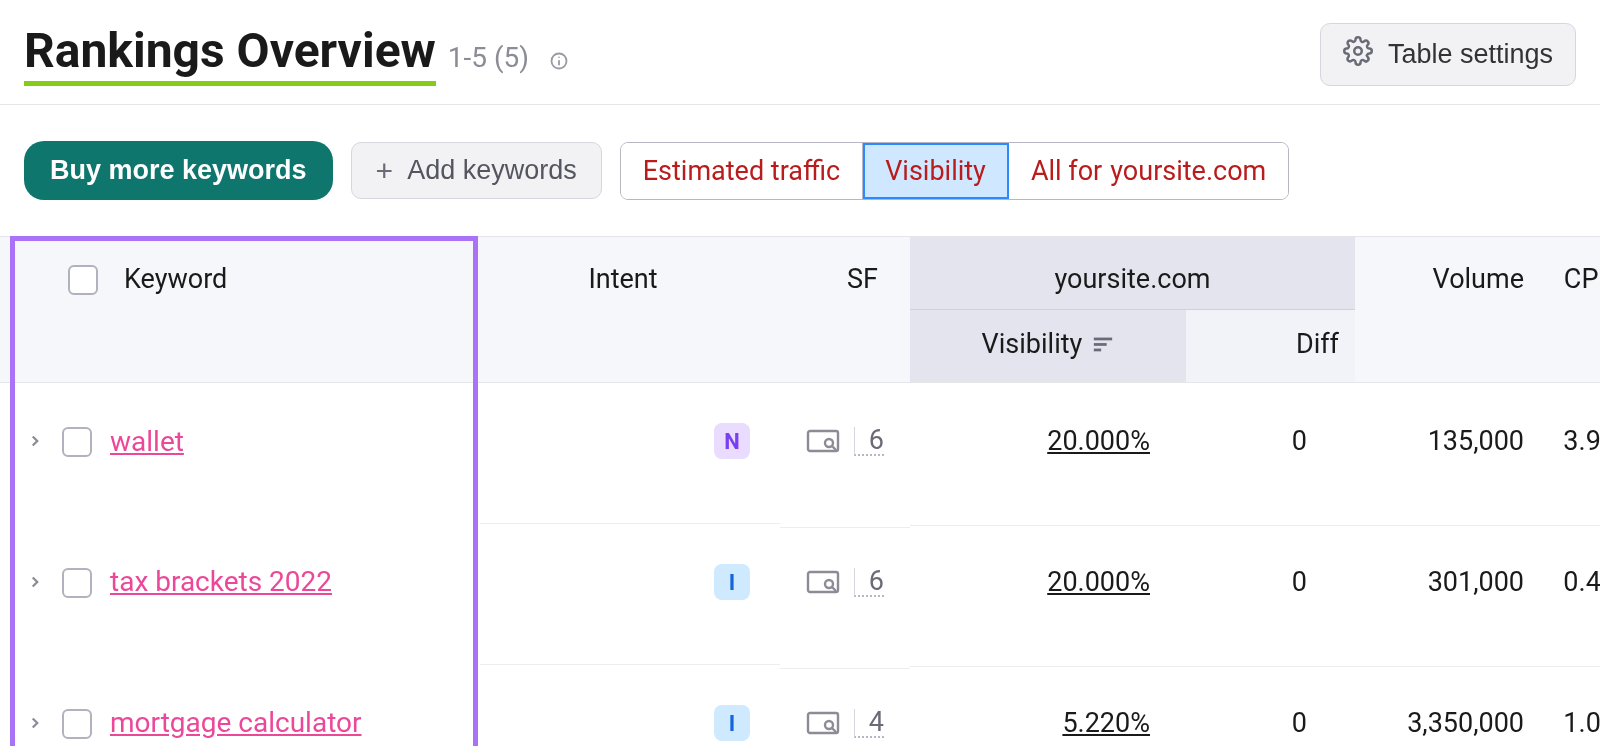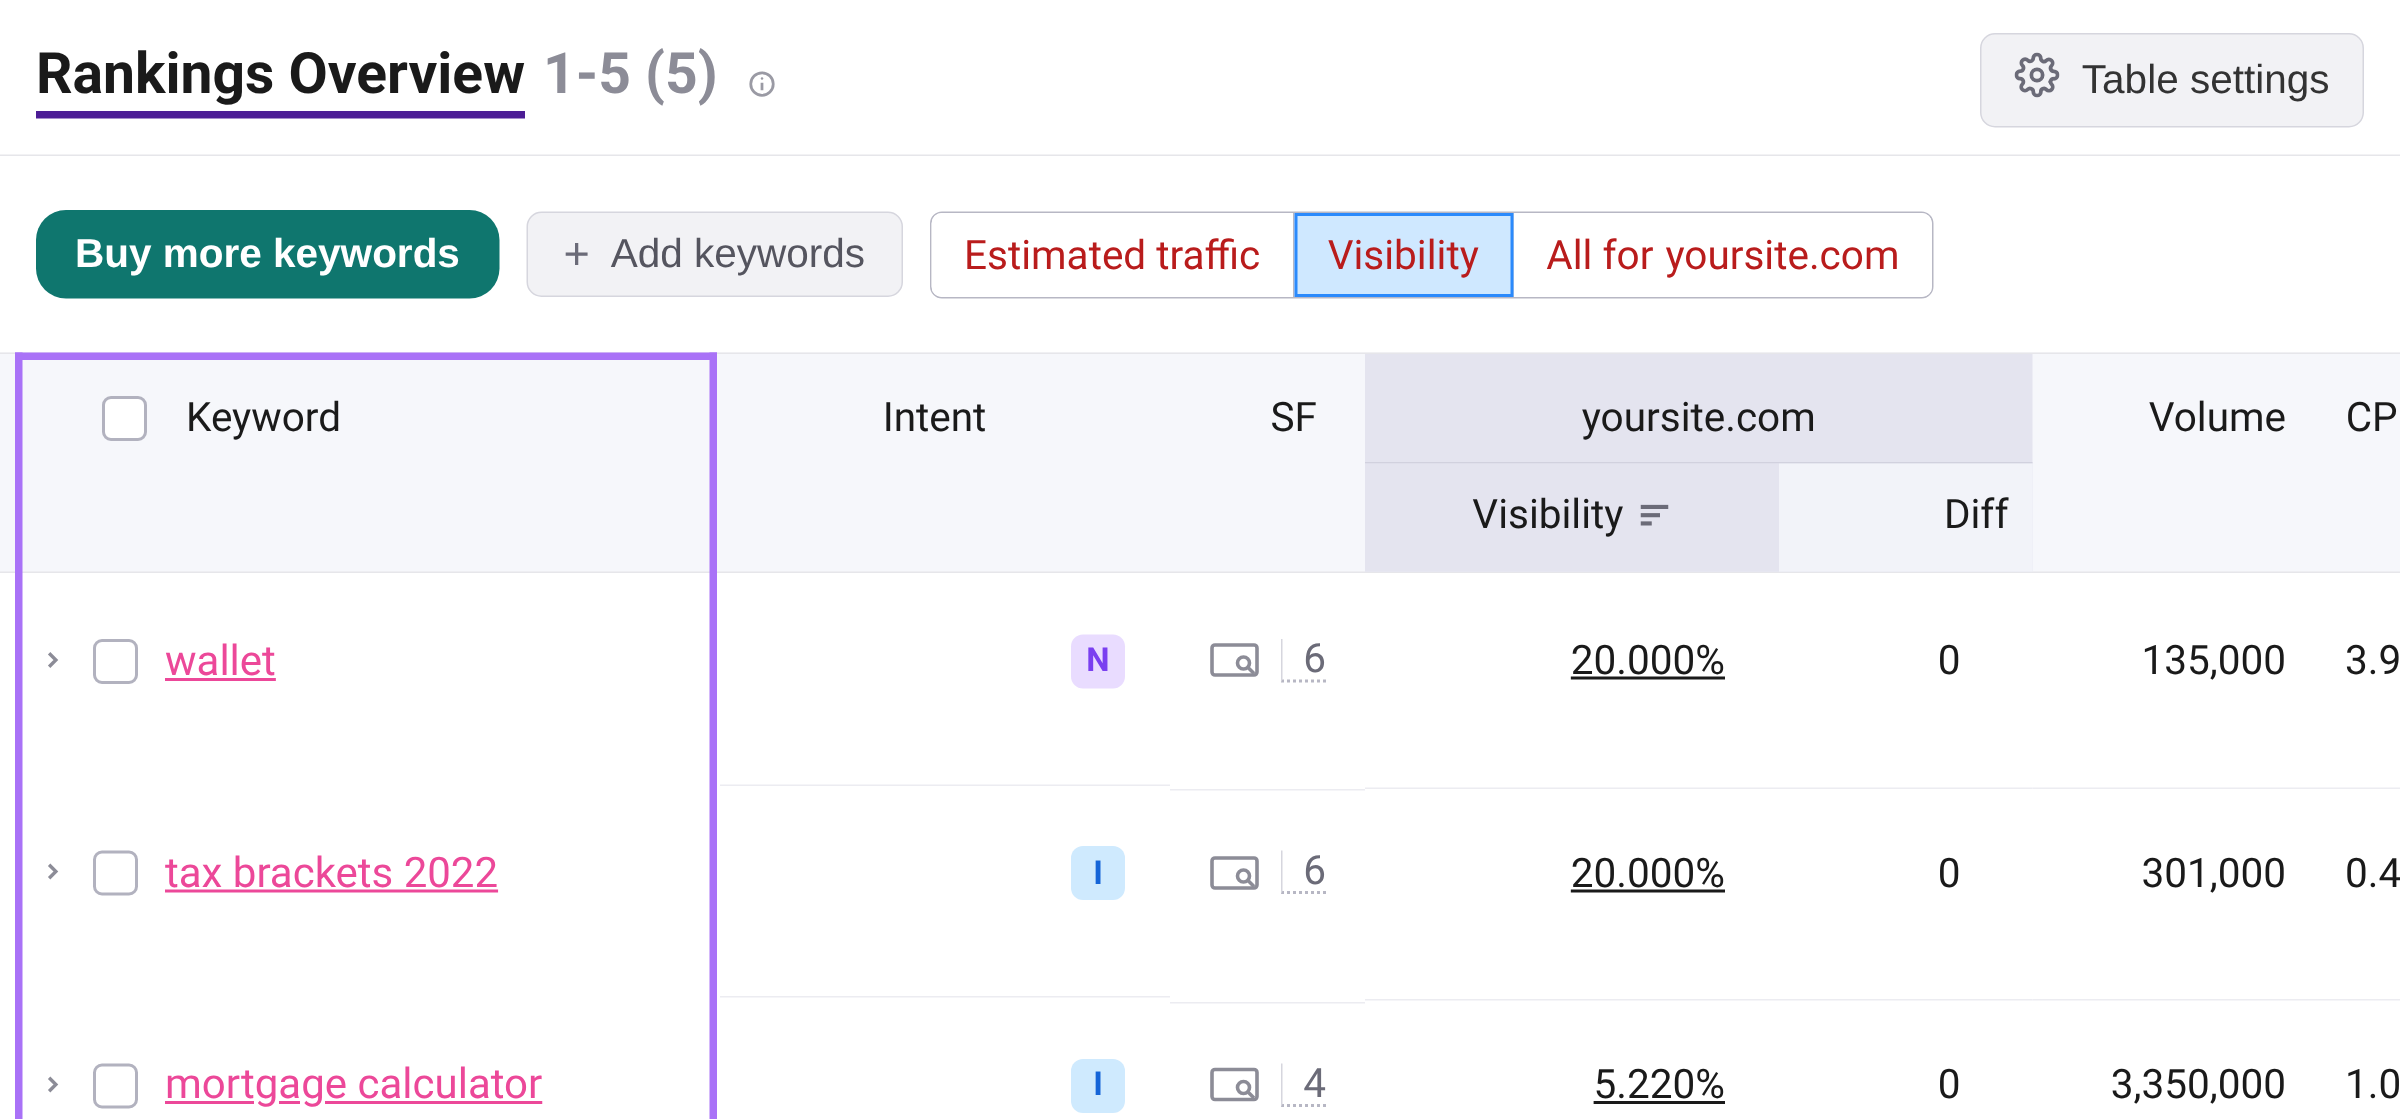--- a/index.html
+++ b/index.html
@@ -24,10 +24,10 @@
     gap: 12px;
   }
   .title-main {
-    font-size: 38px;
+    font-size: 48px;
     font-weight: 700;
     color: #1a1a1a;
-    border-bottom: 5px solid #4c1d95;
+    border-bottom: 5px solid #84cc16;
     padding-bottom: 2px;
   }
   .title-range {

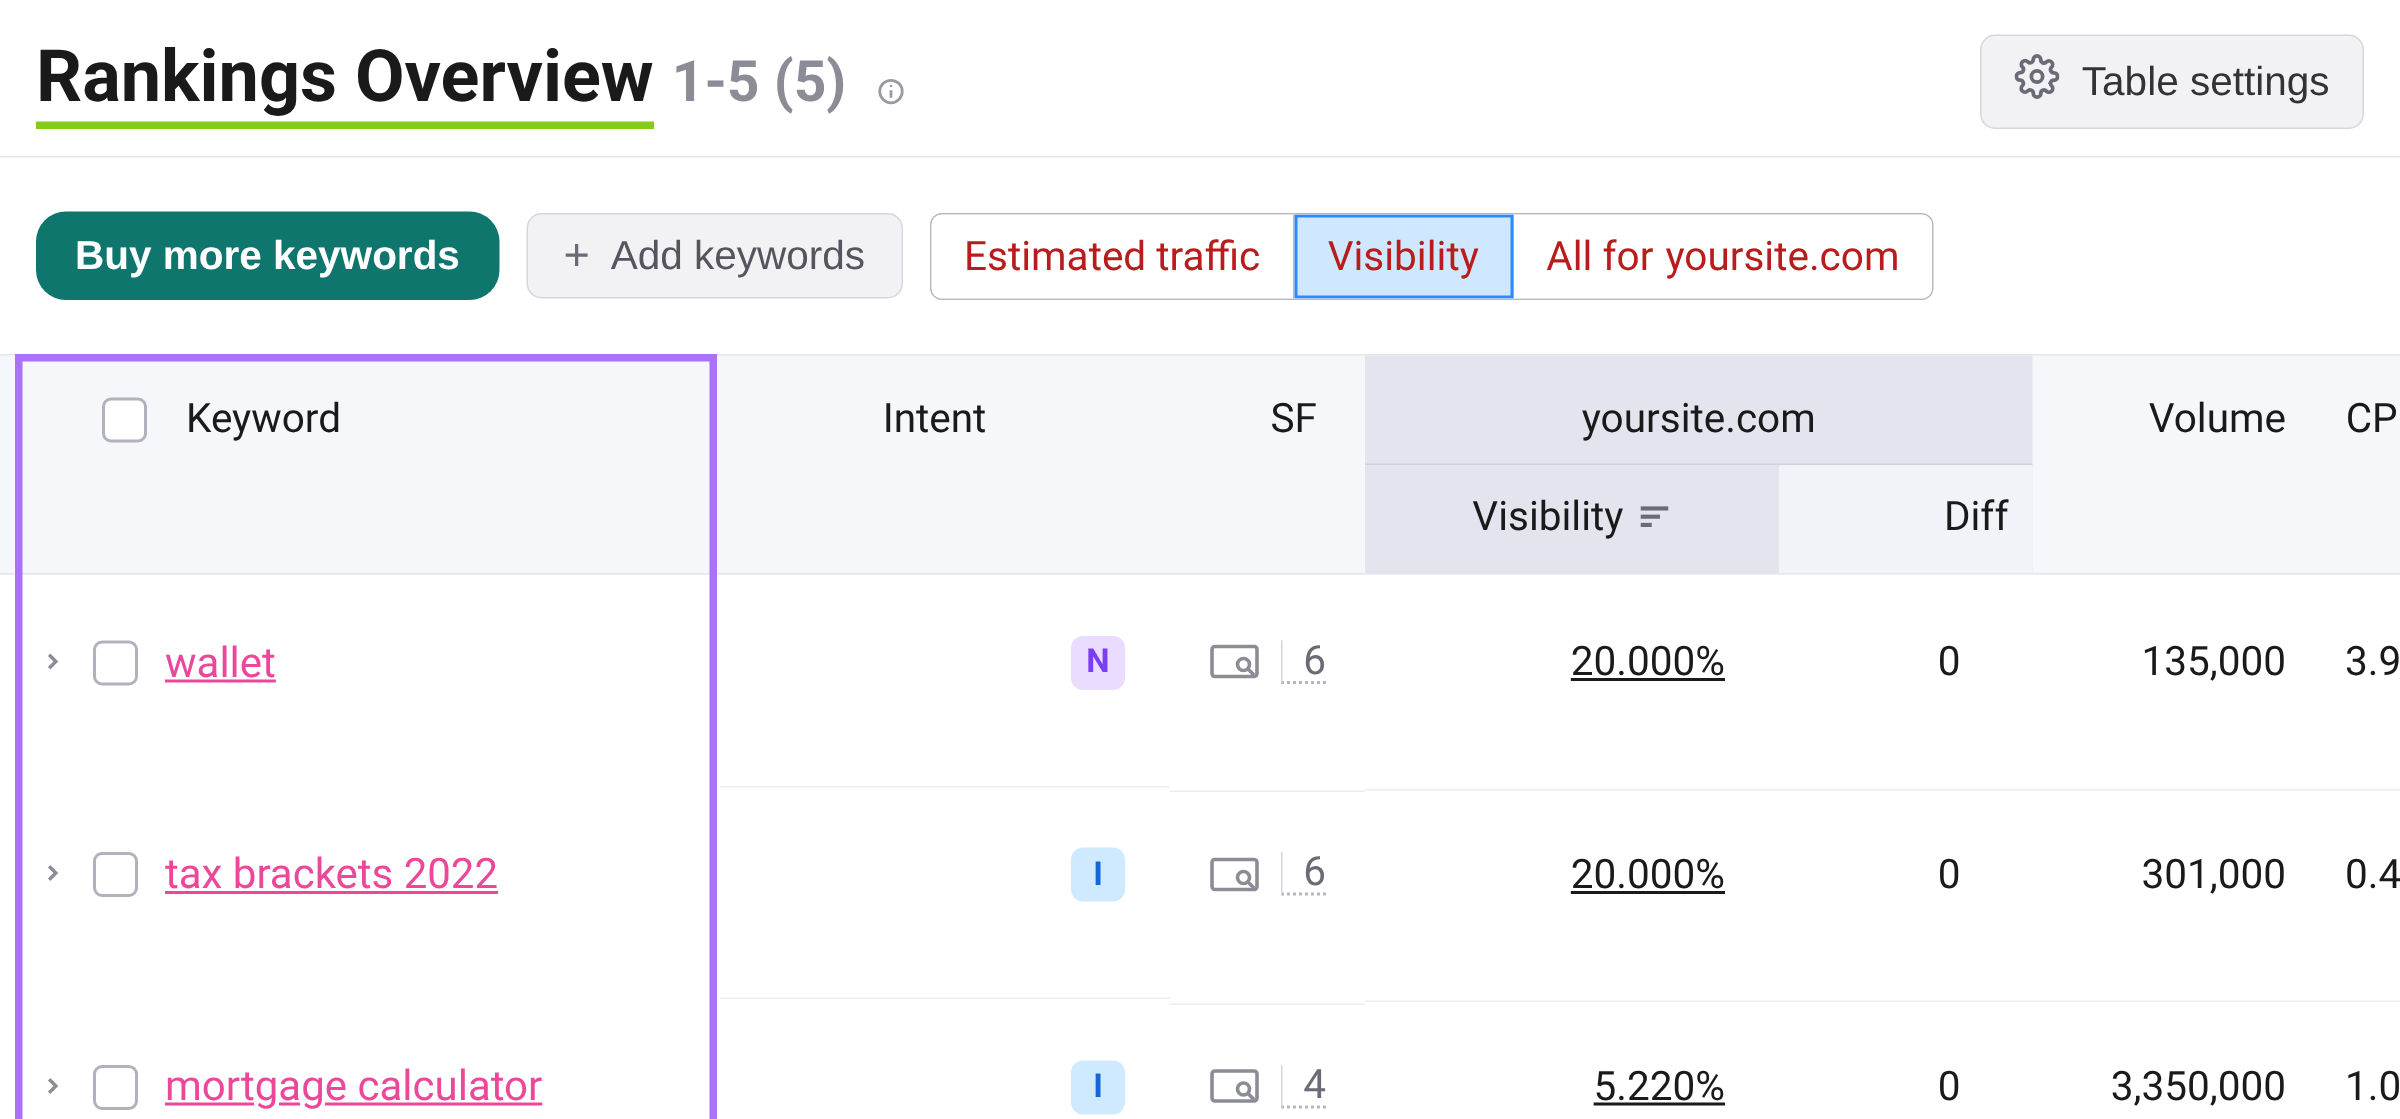--- a/index.html
+++ b/index.html
@@ -31,8 +31,8 @@
     padding-bottom: 2px;
   }
   .title-range {
-    font-size: 38px;
-    font-weight: 700;
+    font-size: 28px;
+    font-weight: 400;
     color: #8c8c97;
   }
   .title-info {

